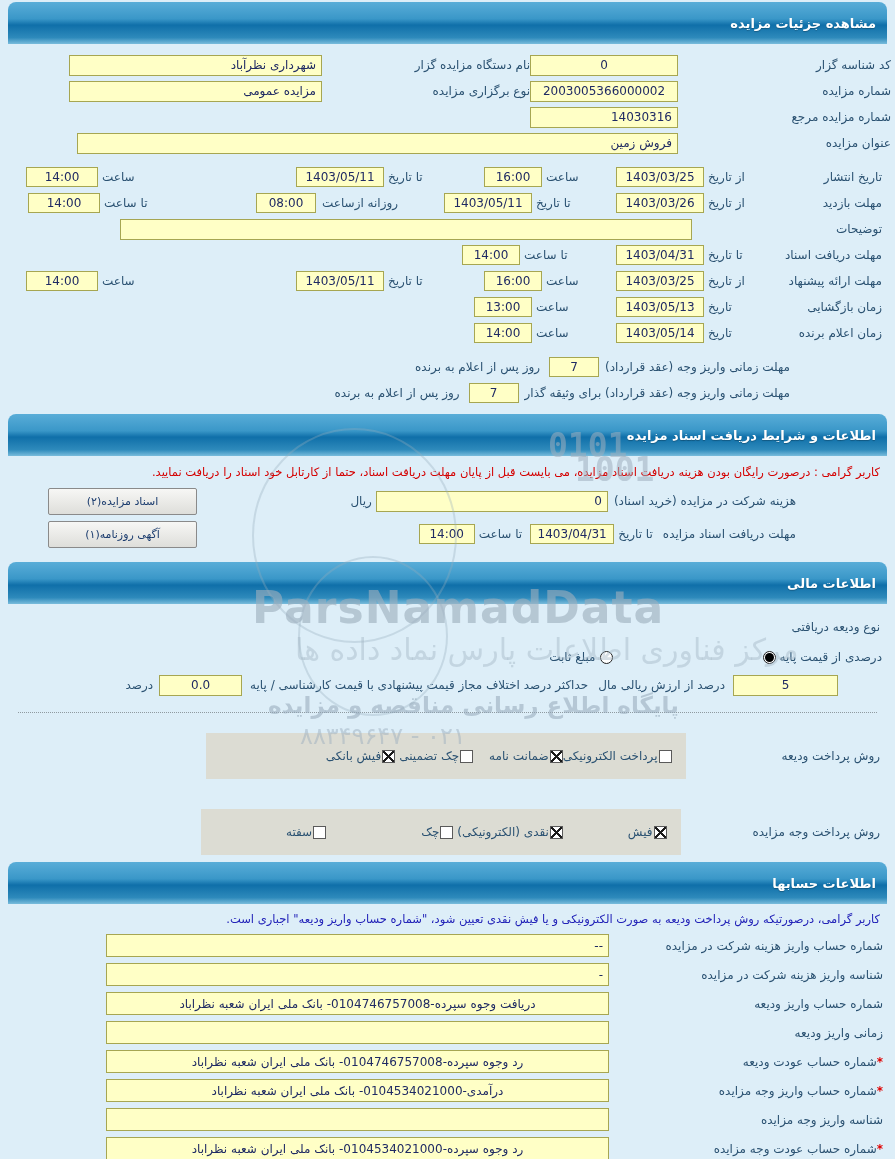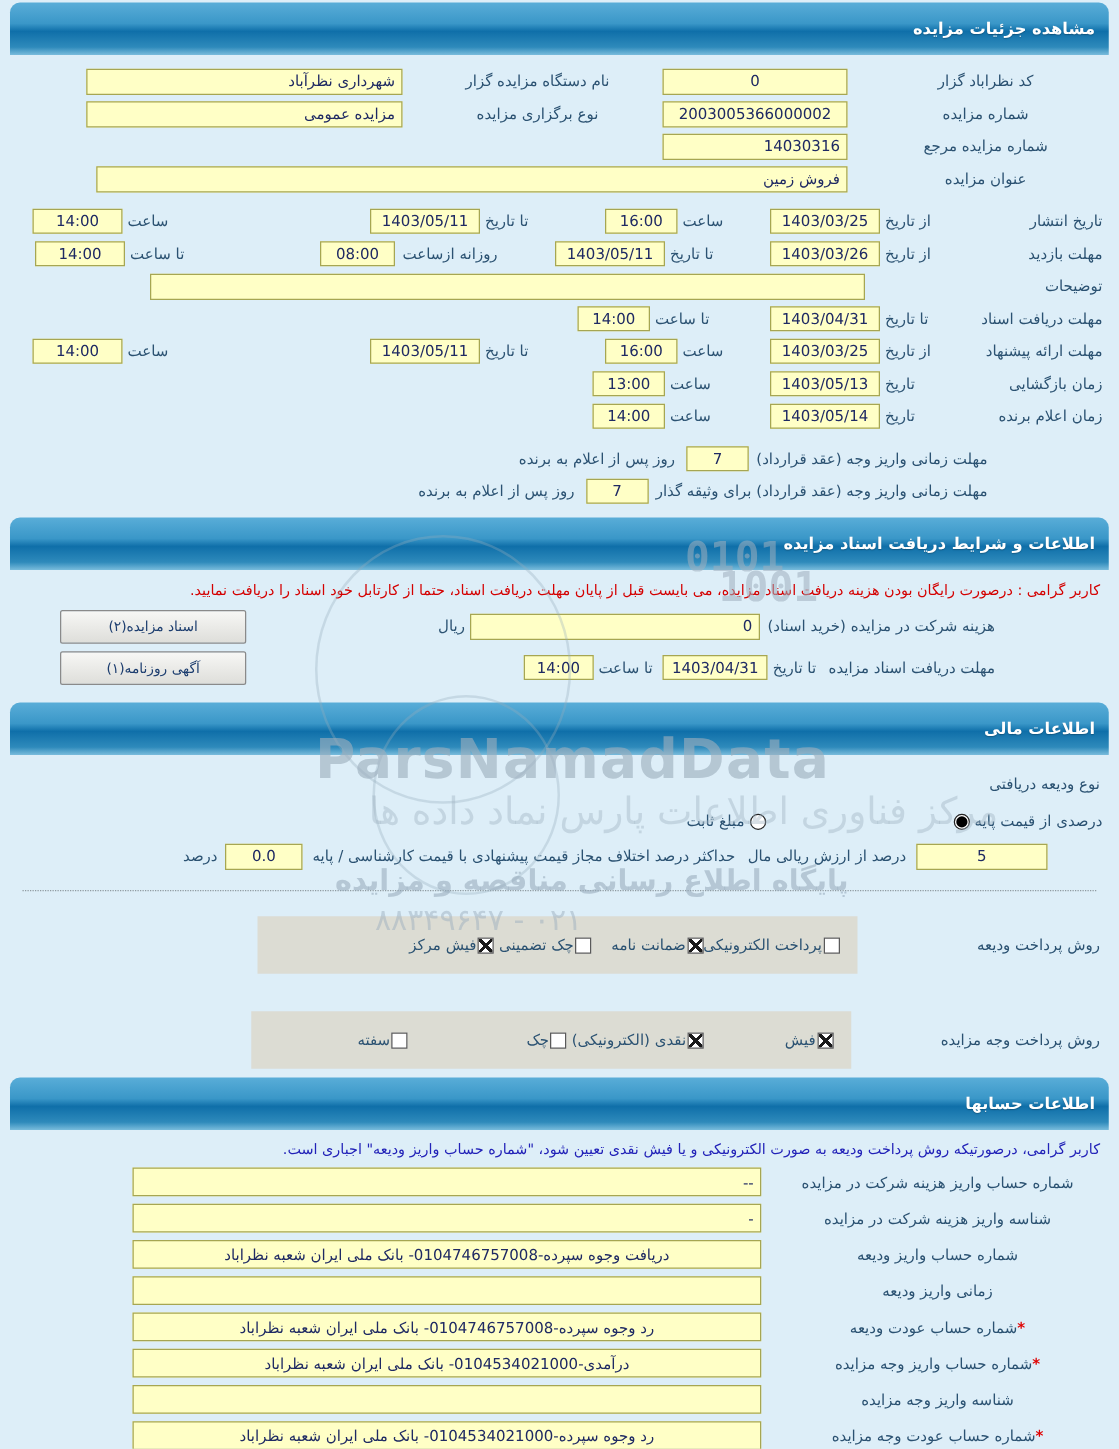--- a/index.html
+++ b/index.html
@@ -26,7 +26,7 @@
   .trow{display:flex;align-items:center;height:20px;margin-bottom:6px}
   .lbl{color:#2b5272;font-size:12px;white-space:nowrap}
   .tl{width:118px;text-align:right;overflow:visible}
-  .cellL{text-align:center;padding-left:4px;white-space:nowrap}
+  .cellL{text-align:right;padding-left:4px;white-space:nowrap}
   .fld{
     background:#ffffc6;border:1px solid #a6a652;height:21px;
     display:flex;align-items:center;padding:0 5px;

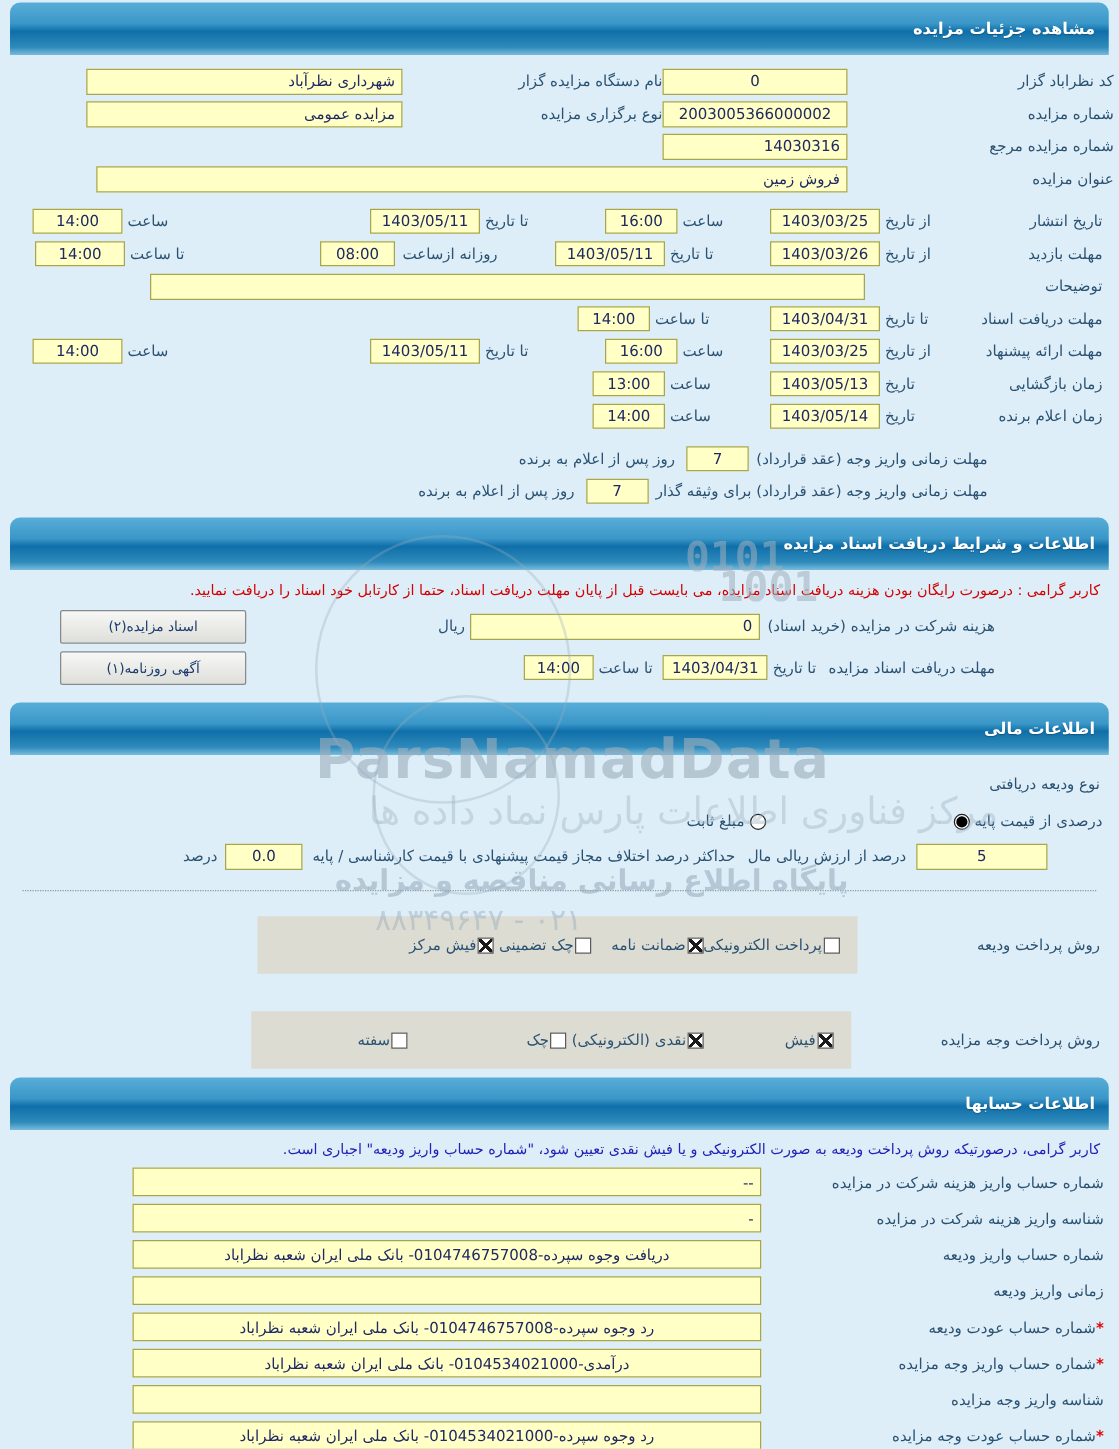--- a/index.html
+++ b/index.html
@@ -102,7 +102,7 @@
 
   <div style="padding-top:10px">
     <div class="row m4">
-      <span class="lbl cellL w209">کد نظراباد گزار</span>
+      <span class="lbl cellL w209">کد شناسه گزار</span>
       <span class="fld c w148 m4">
           <span class="num">0</span>
         </span>

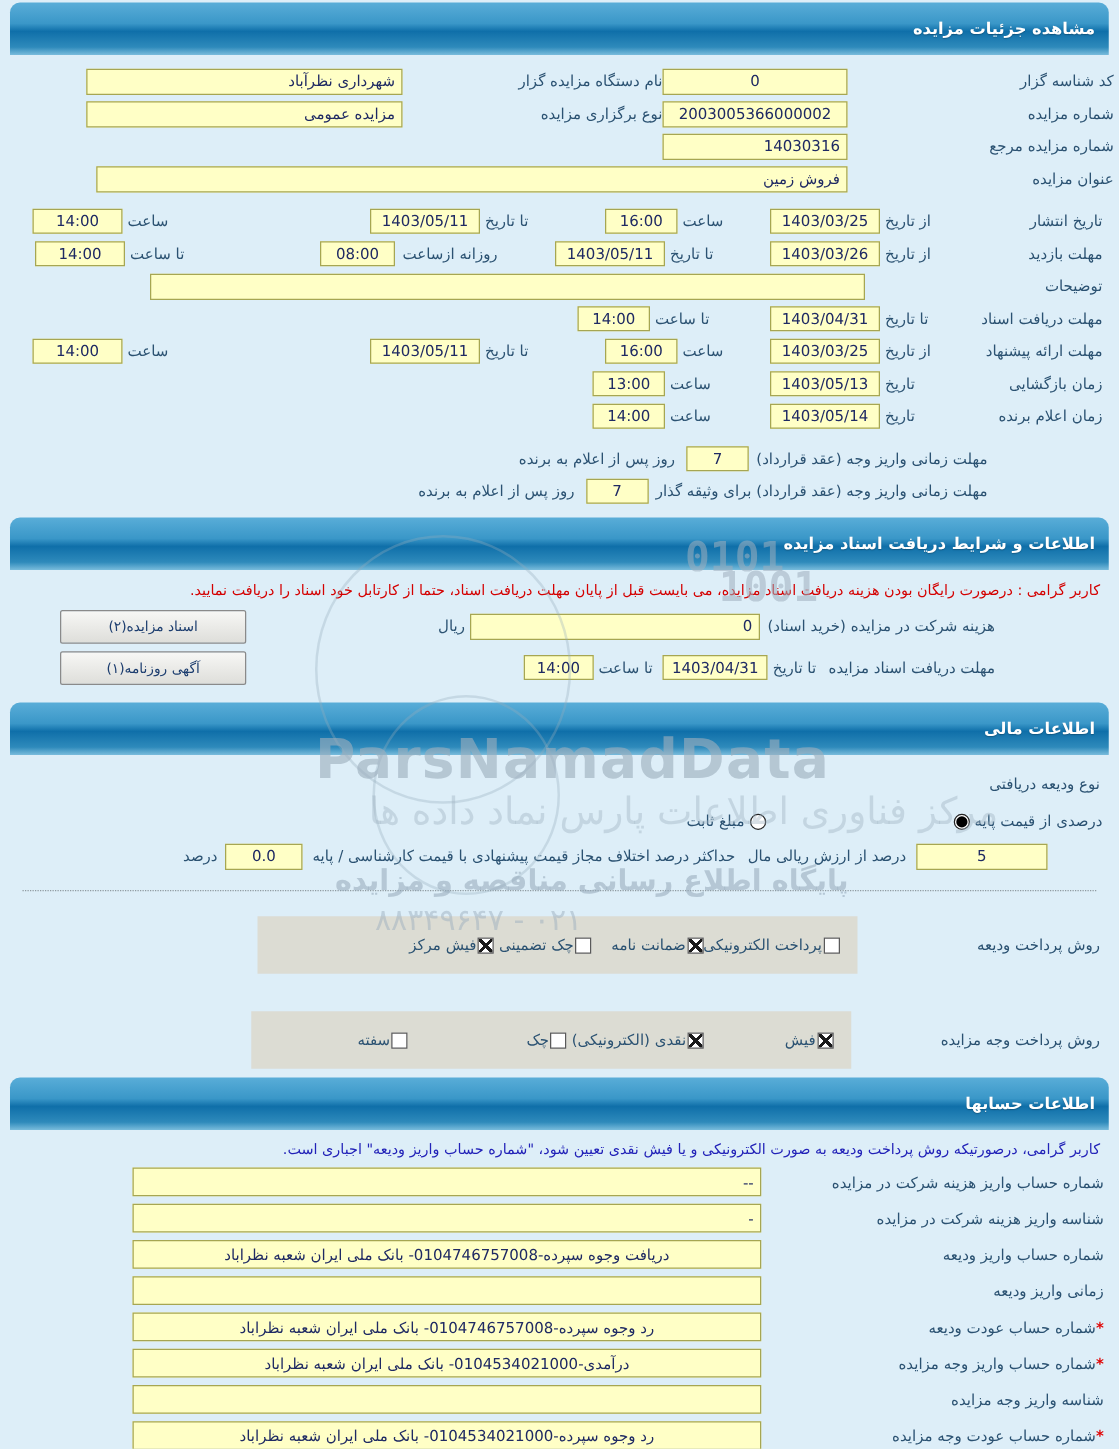--- a/index.html
+++ b/index.html
@@ -38,7 +38,7 @@
   .num{direction:ltr;unicode-bidi:embed}
   
   .w44{width:44px}.w50{width:50px}.w52{width:52px}.w56{width:56px}.w58{width:58px}
-  .w60{width:60px}.w62{width:62px}.w72{width:72px}.w84{width:84px}.w88{width:88px}
+  .w60{width:60px}.w62{width:83px}.w72{width:72px}.w84{width:84px}.w88{width:88px}
   .w92{width:92px}.w105{width:105px}.w148{width:148px}
   .w204{width:204px}.w209{width:209px}.w232{width:232px}.w253{width:253px}
   .w270{width:270px}.w503{width:503px}.w572{width:572px}.w601{width:601px}

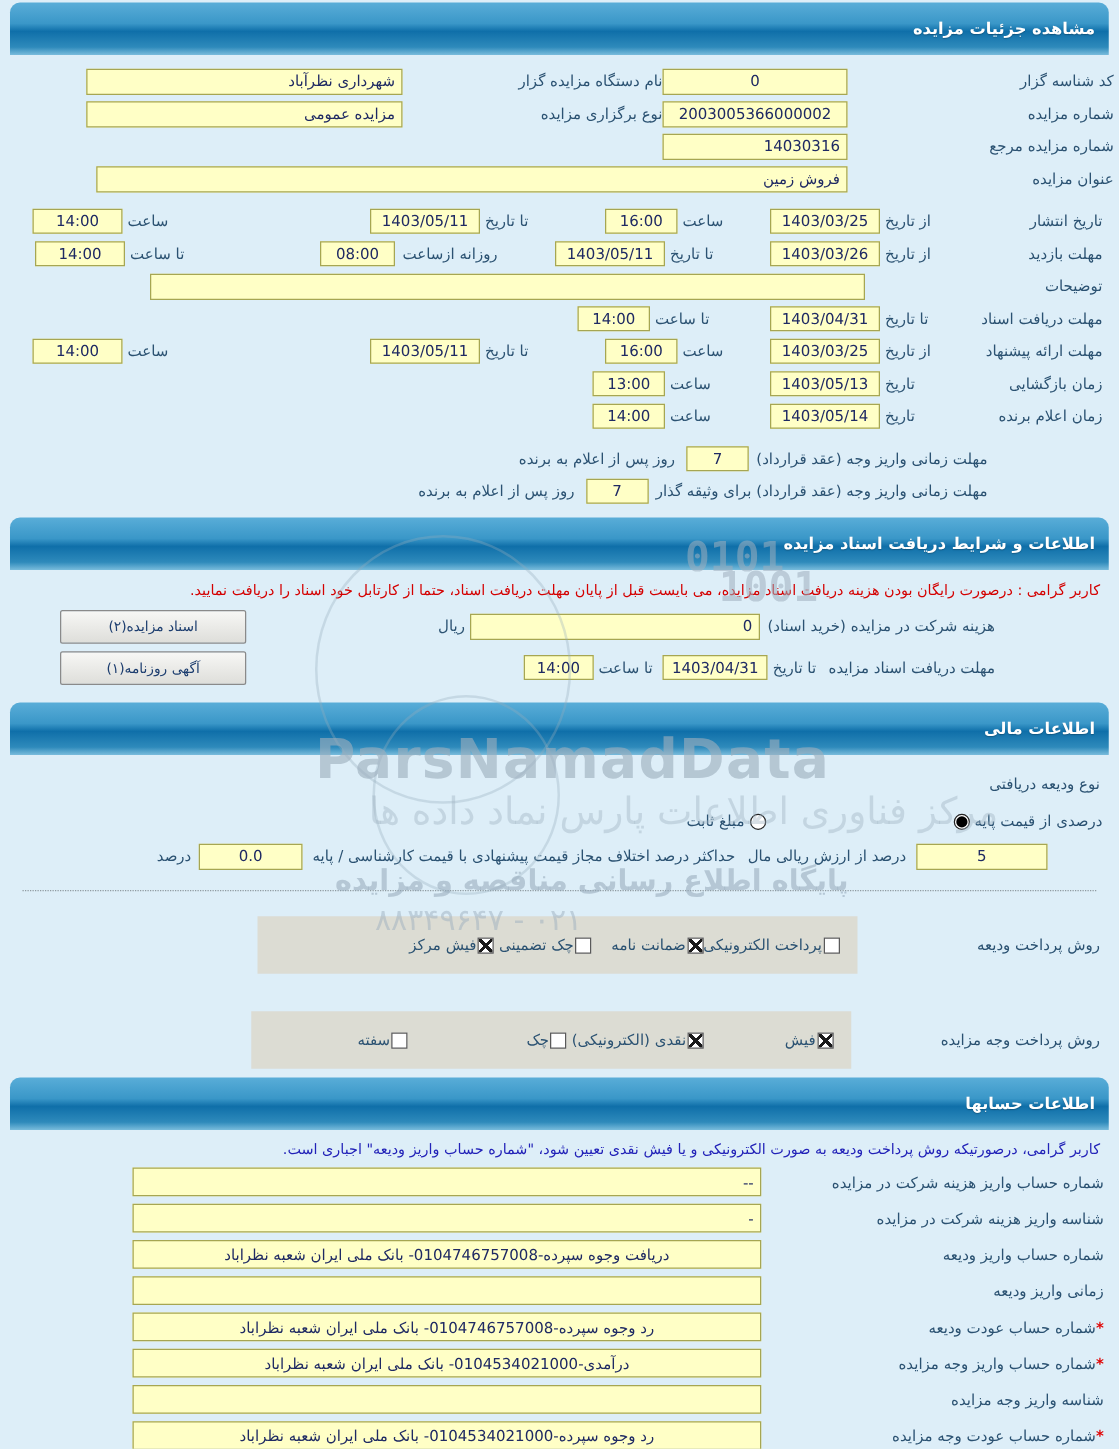--- a/index.html
+++ b/index.html
@@ -330,7 +330,7 @@
       </span>
       <span class="ckitem m4">
         <span class="cb on"></span>
-        <span class="lbl">فیش مرکز</span>
+        <span class="lbl">فیش بانکی</span>
       </span>
     </div>
   </div>

